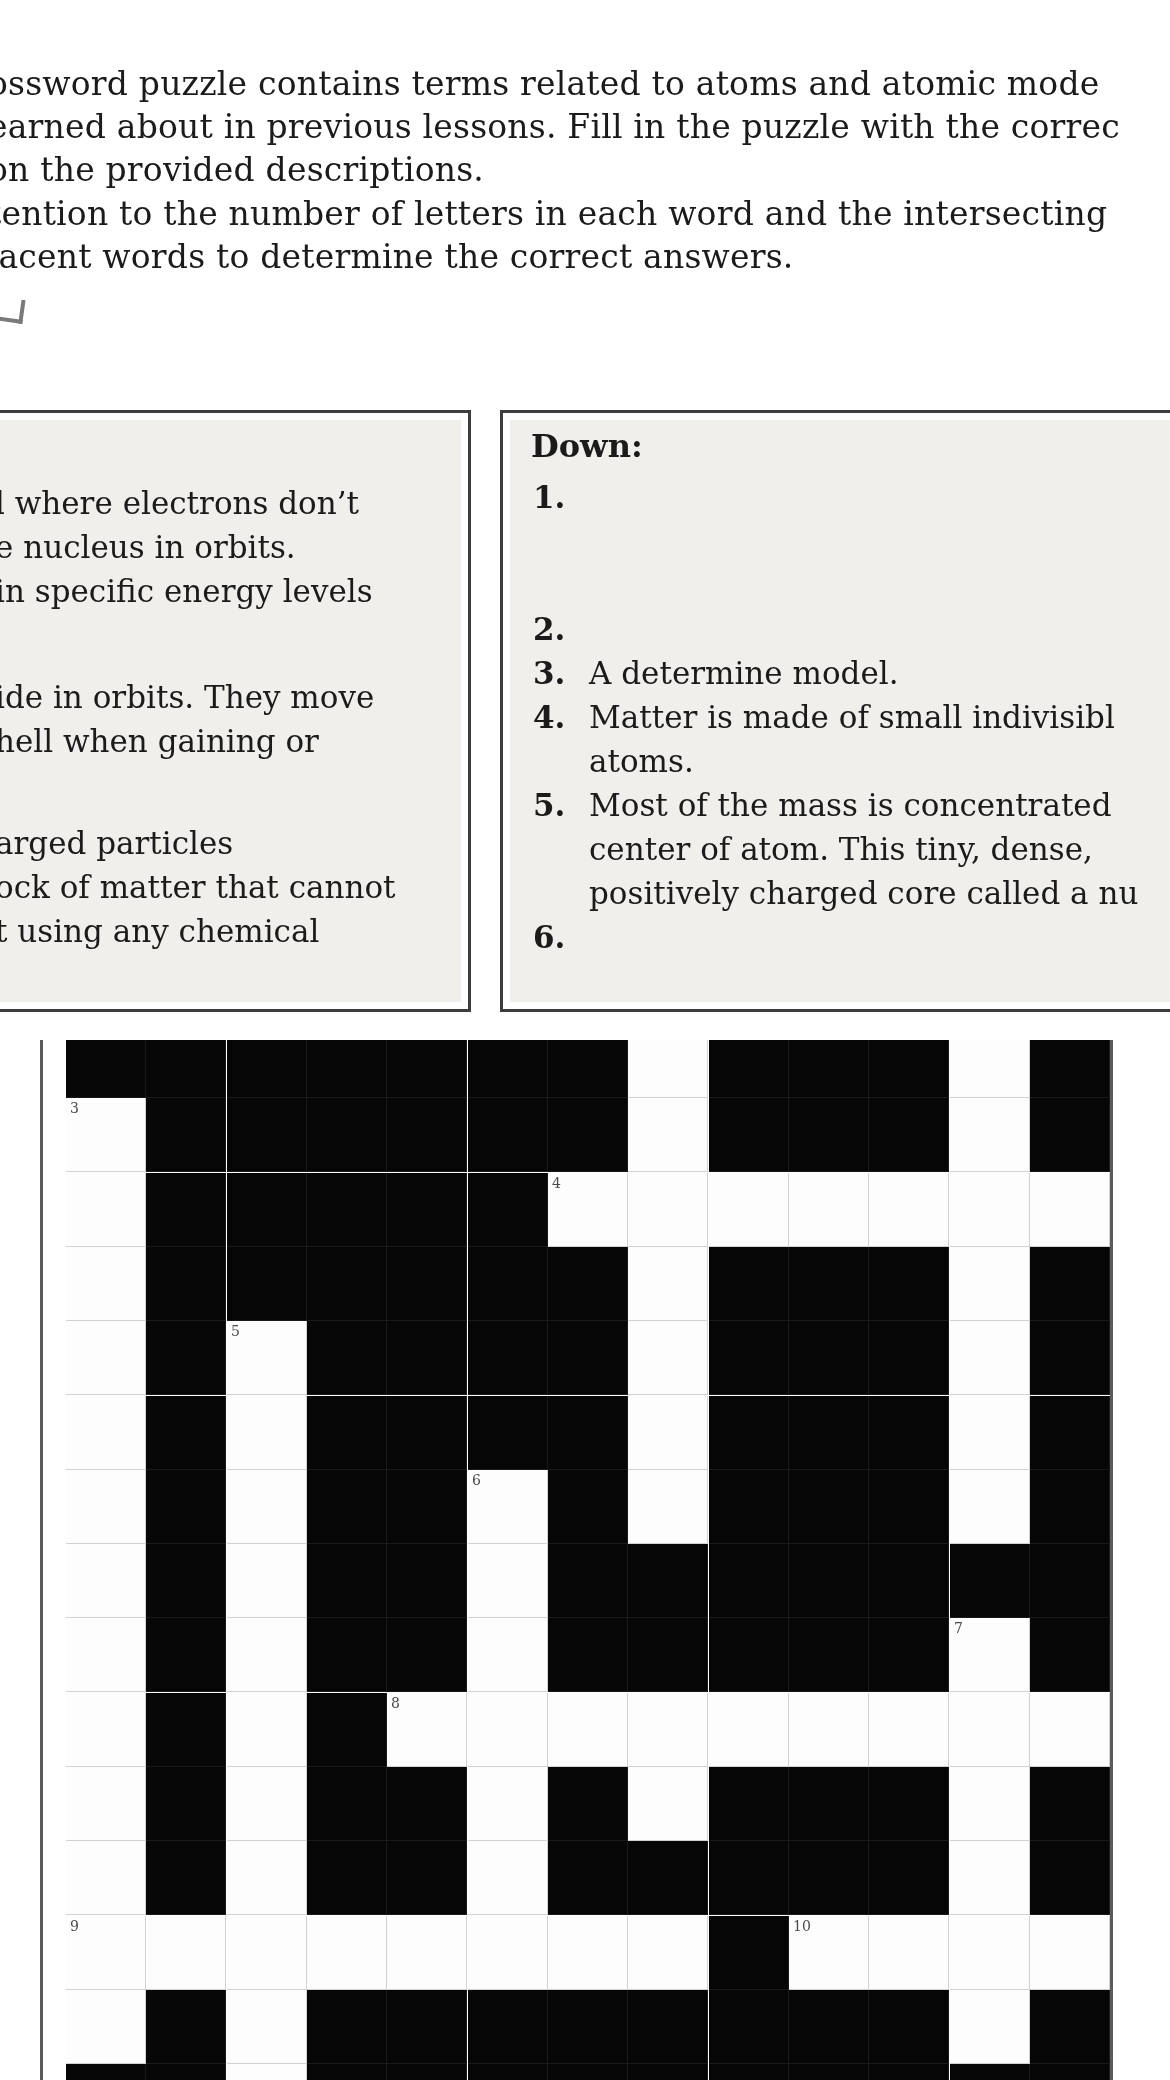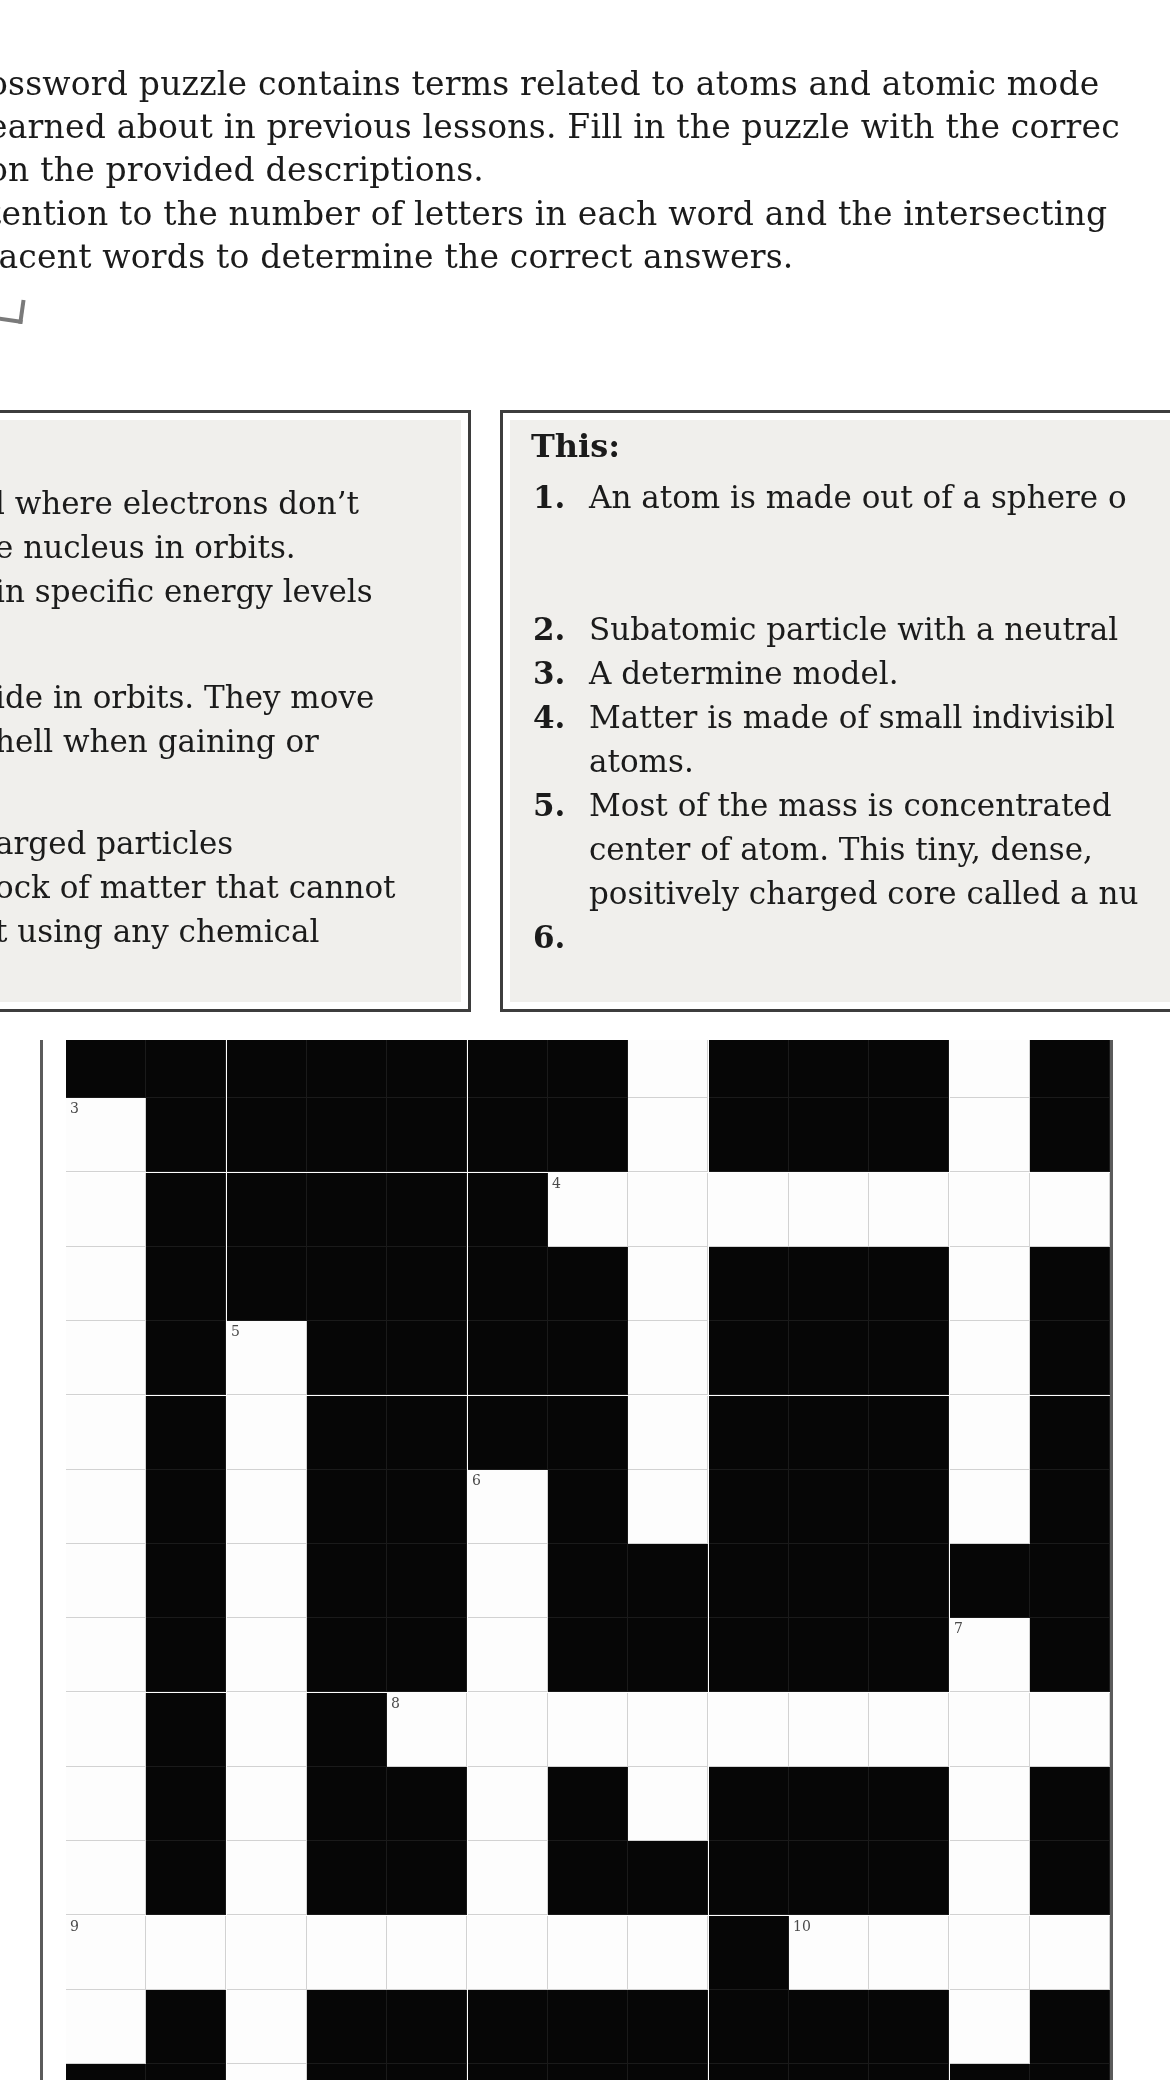--- a/index.html
+++ b/index.html
@@ -56,7 +56,7 @@
 
 <div class="clue-box" style="left:500px;top:410px;width:740px;height:602px;">
   <div class="clue-box-inner"></div>
-  <div class="down-title" style="left:28px;top:14px;">This:</div>
+  <div class="down-title" style="left:28px;top:14px;">Down:</div>
 
   <div class="down-num" style="left:30px;top:66px;">1.</div>
   <div class="down-line" style="left:86px;top:66px;">An atom is made out of a sphere o</div>

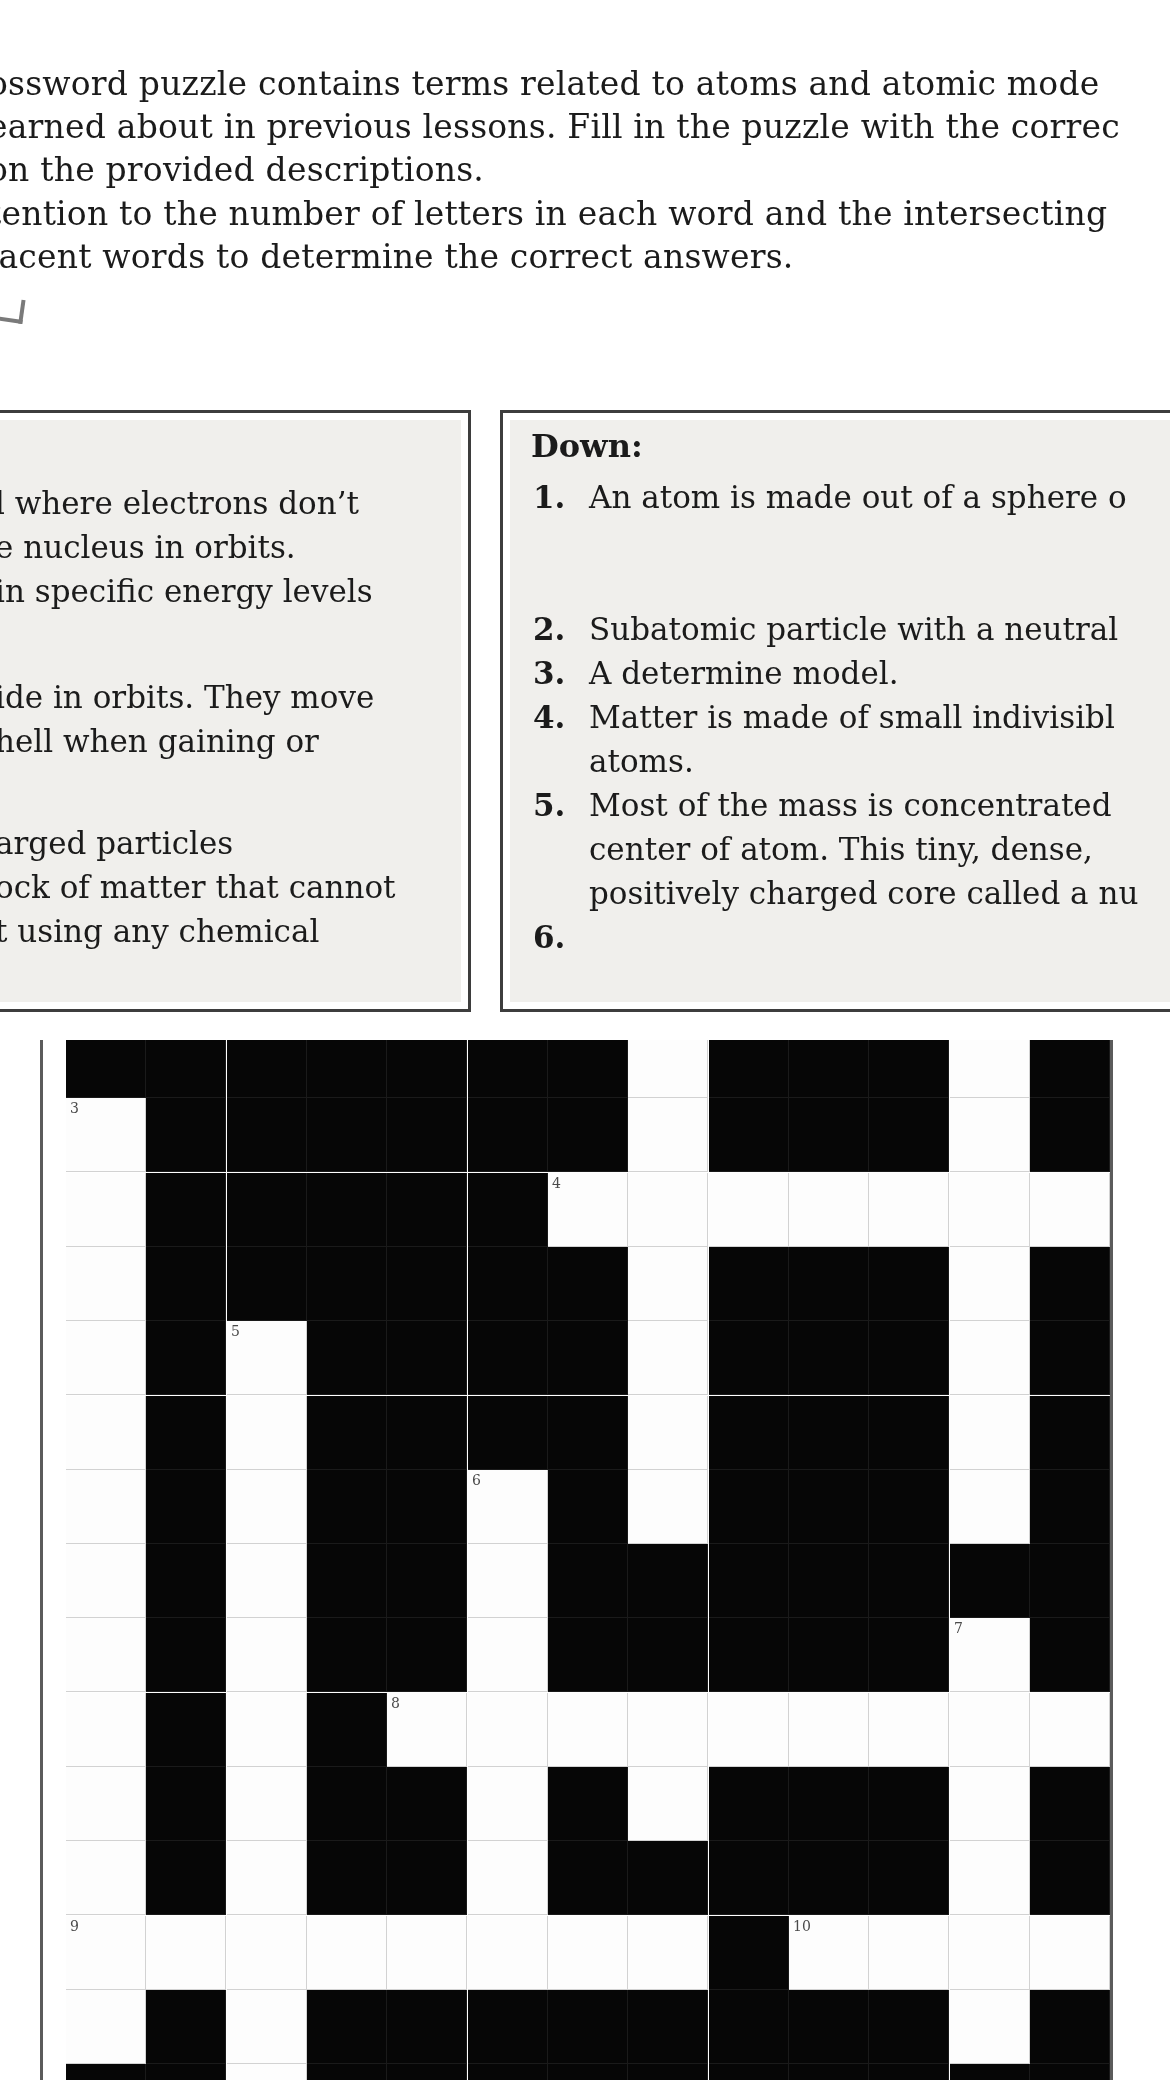--- a/index.html
+++ b/index.html
@@ -59,7 +59,6 @@
   <div class="down-title" style="left:28px;top:14px;">Down:</div>
 
   <div class="down-num" style="left:30px;top:66px;">1.</div>
-  <div class="down-line" style="left:86px;top:66px;">An atom is made out of a sphere o</div>
 
   <div class="down-num" style="left:30px;top:198px;">2.</div>
   <div class="down-line" style="left:86px;top:198px;">Subatomic particle with a neutral</div>

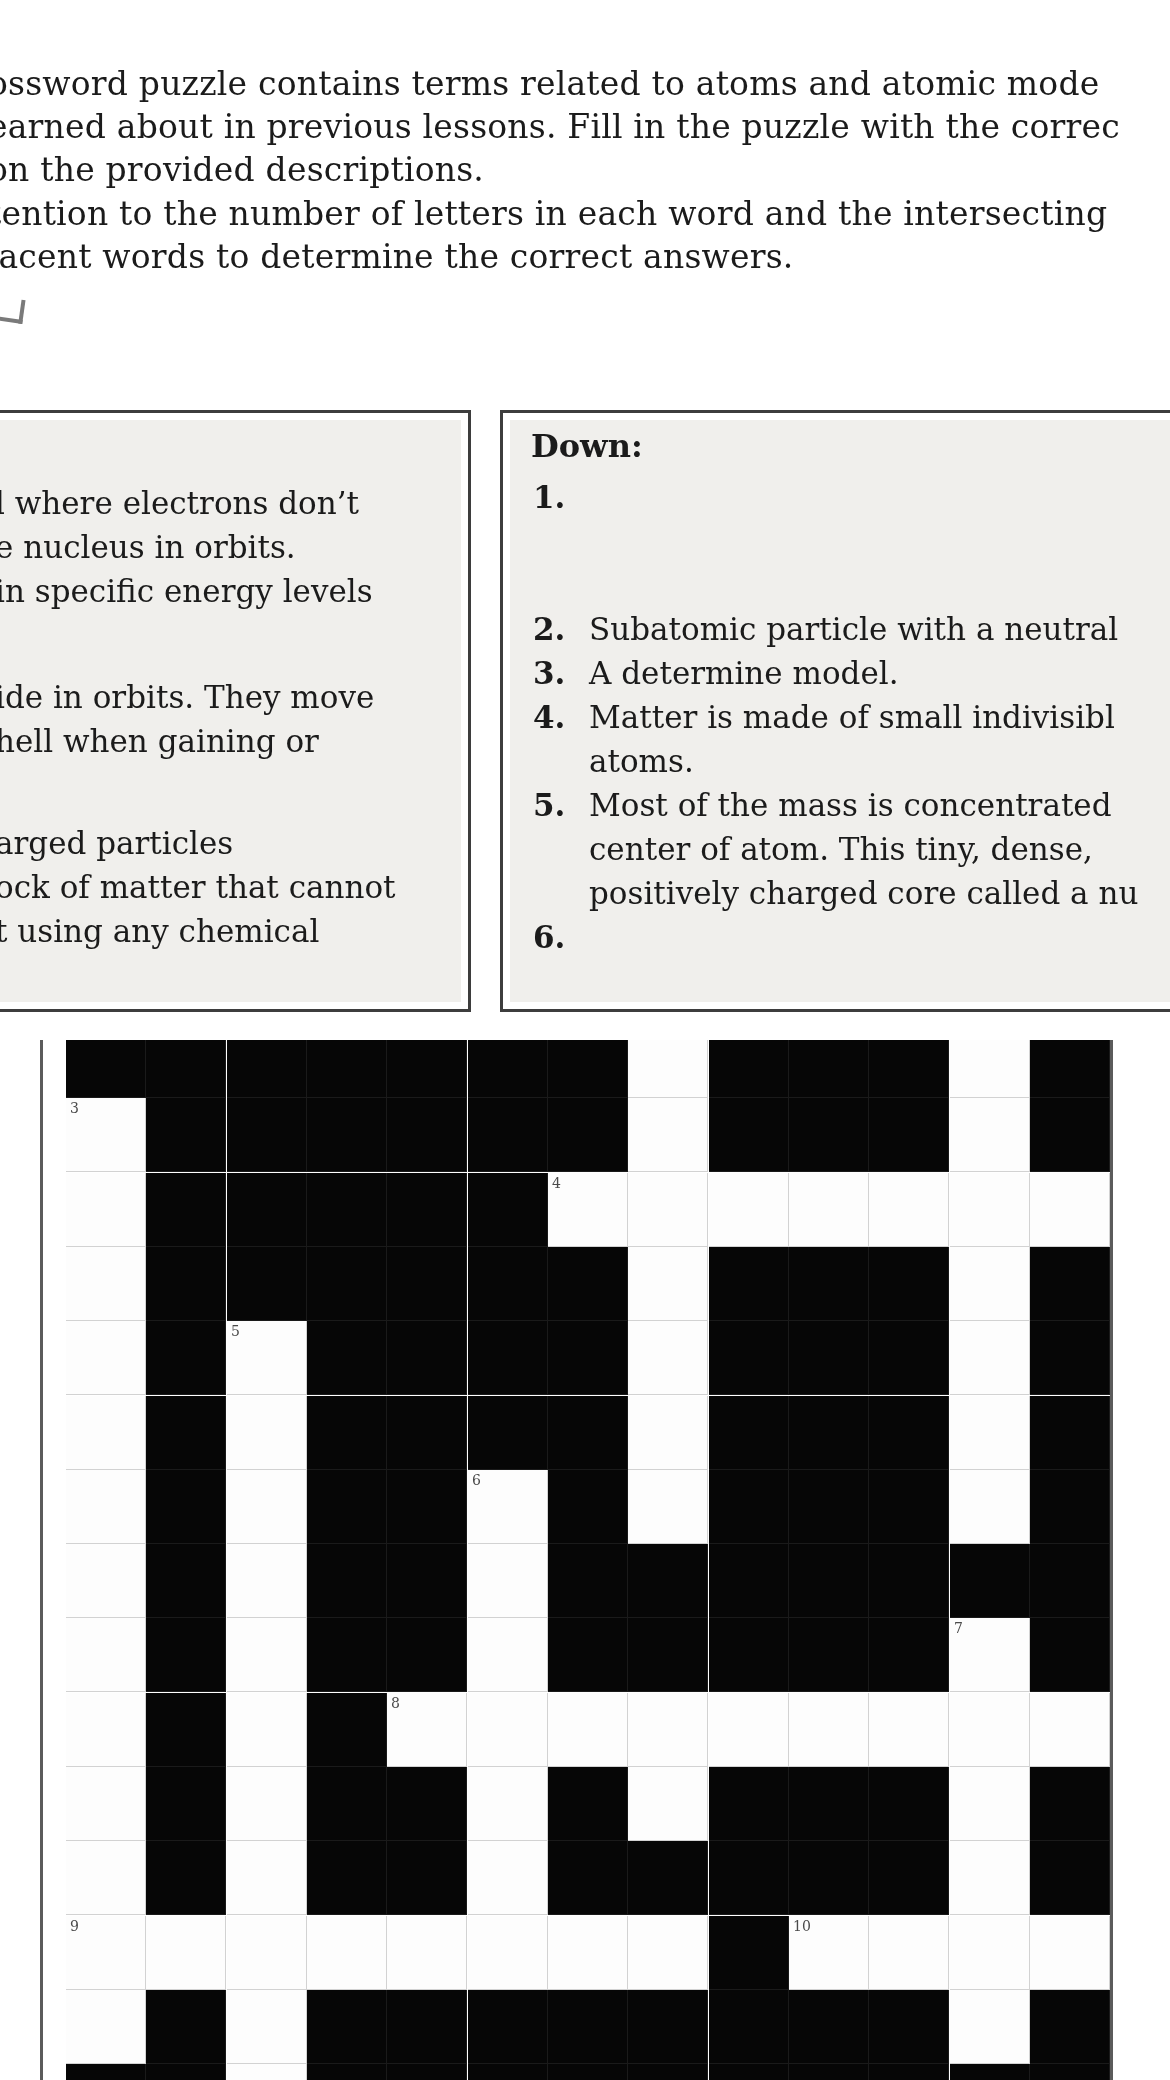--- a/index.html
+++ b/index.html
@@ -61,7 +61,6 @@
   <div class="down-num" style="left:30px;top:66px;">1.</div>
 
   <div class="down-num" style="left:30px;top:198px;">2.</div>
-  <div class="down-line" style="left:86px;top:198px;">Subatomic particle with a neutral</div>
 
   <div class="down-num" style="left:30px;top:242px;">3.</div>
   <div class="down-line" style="left:86px;top:242px;">A determine model.</div>

